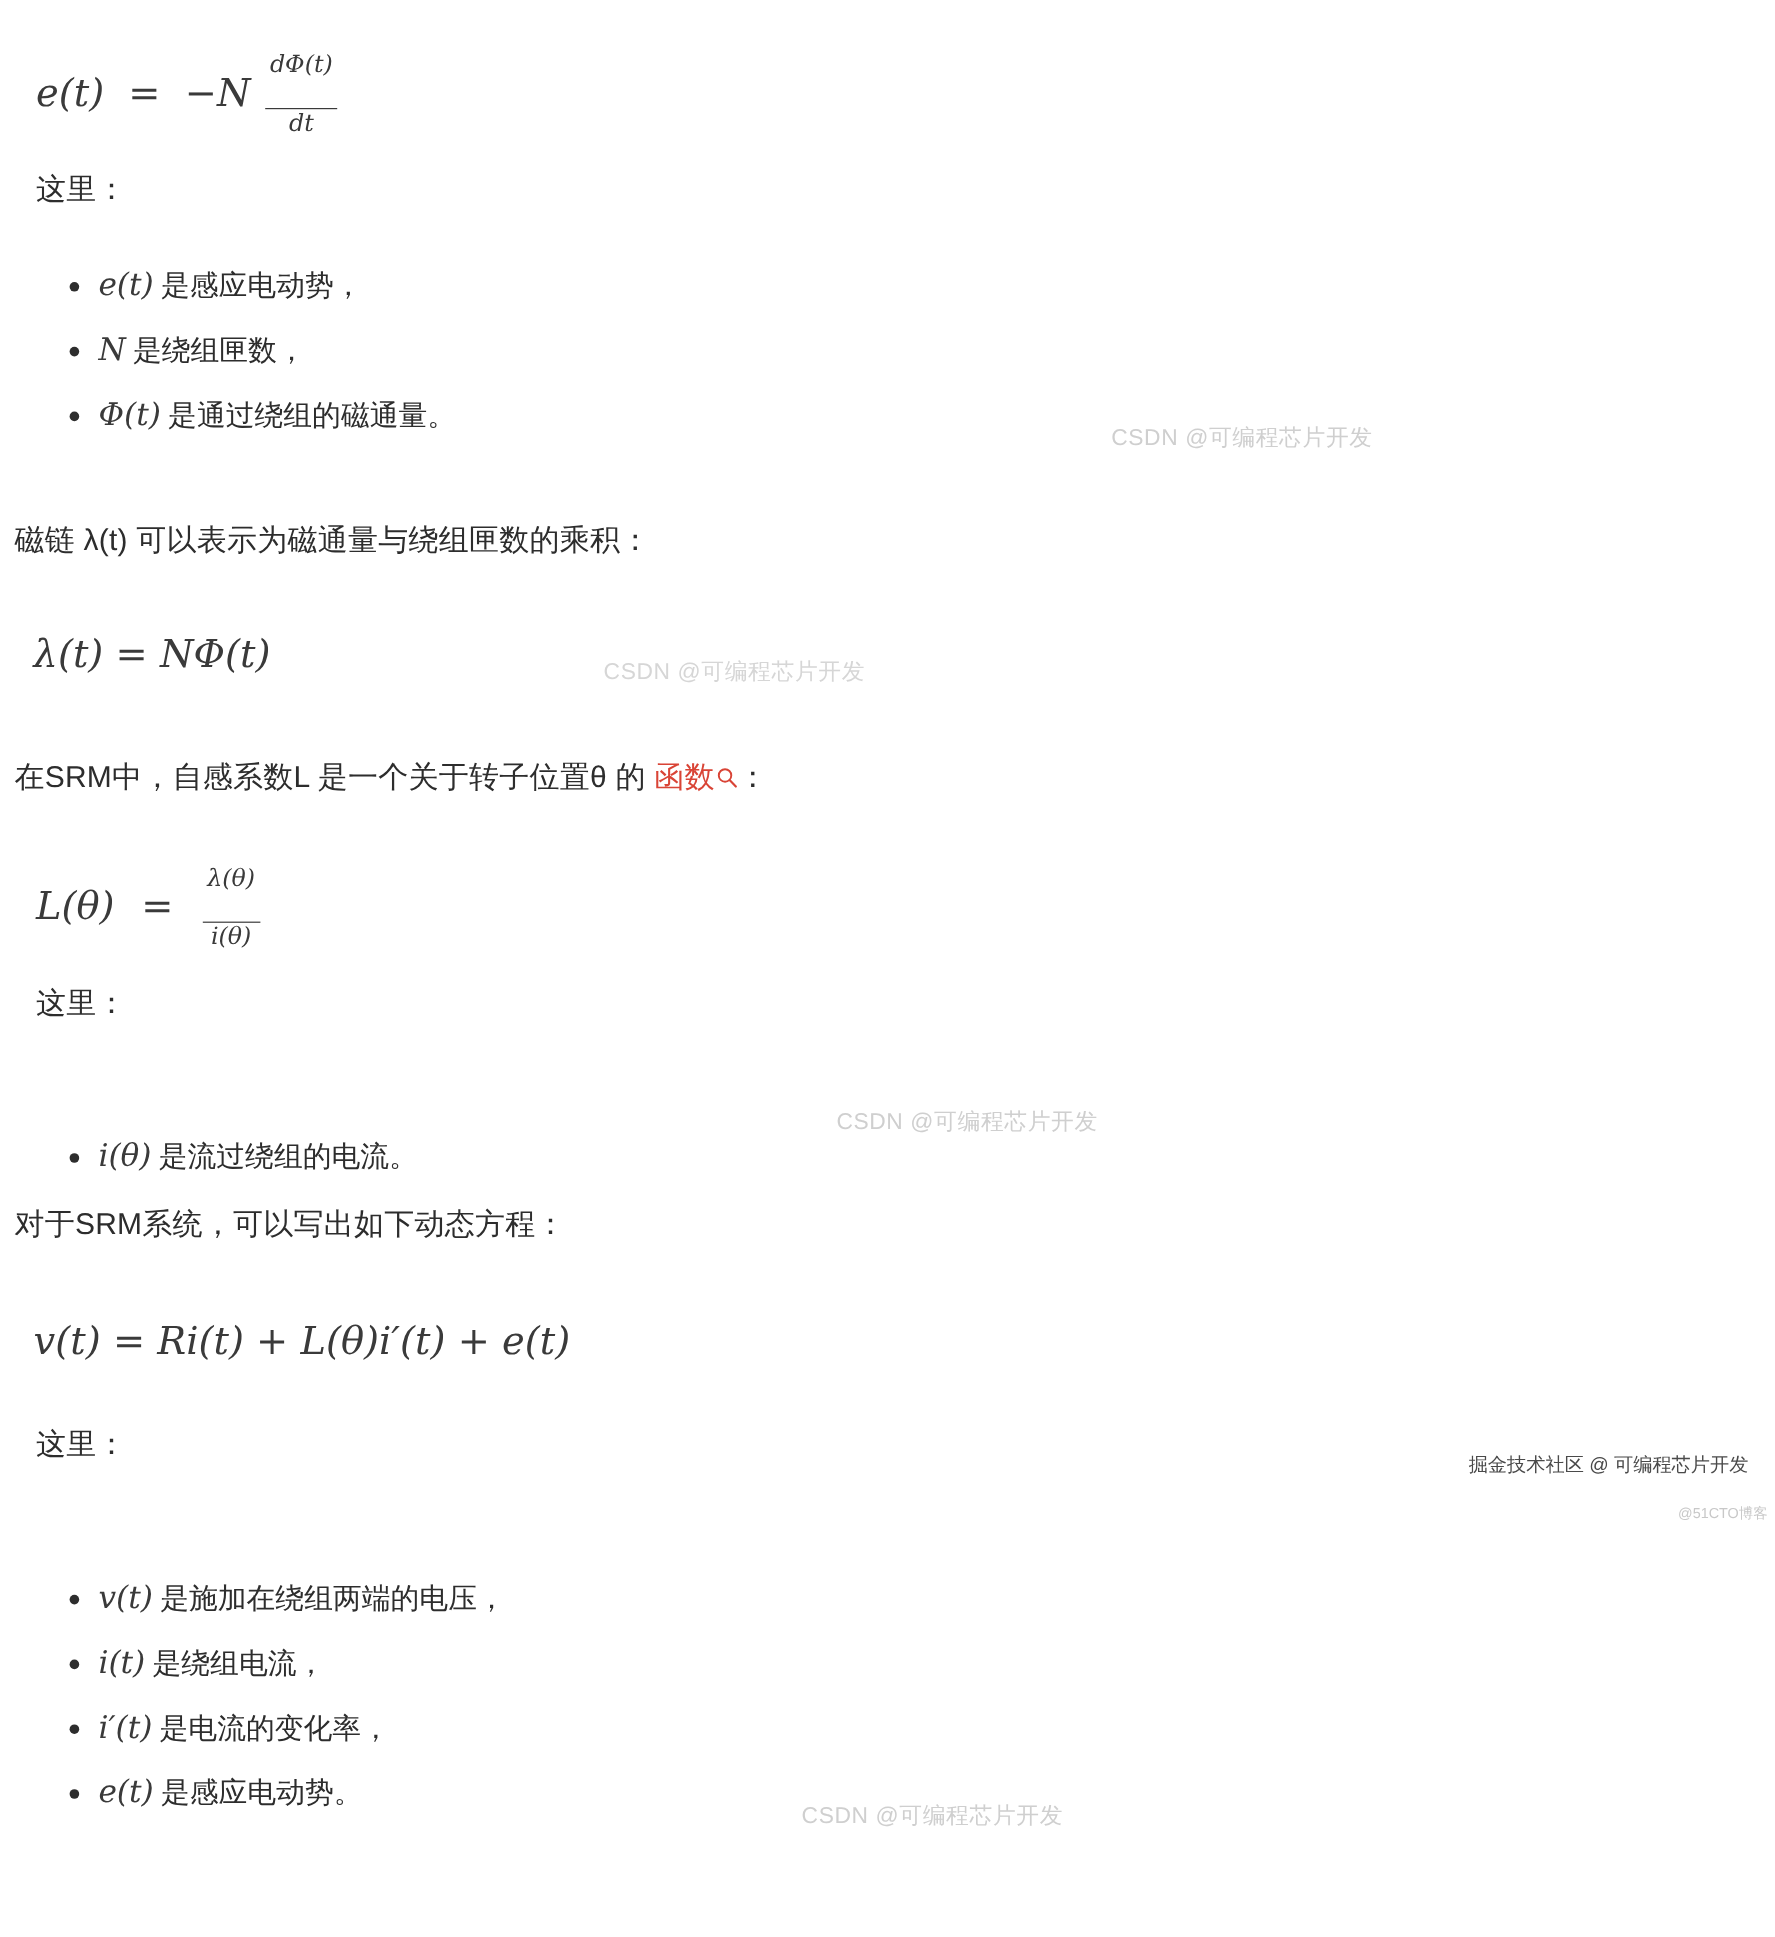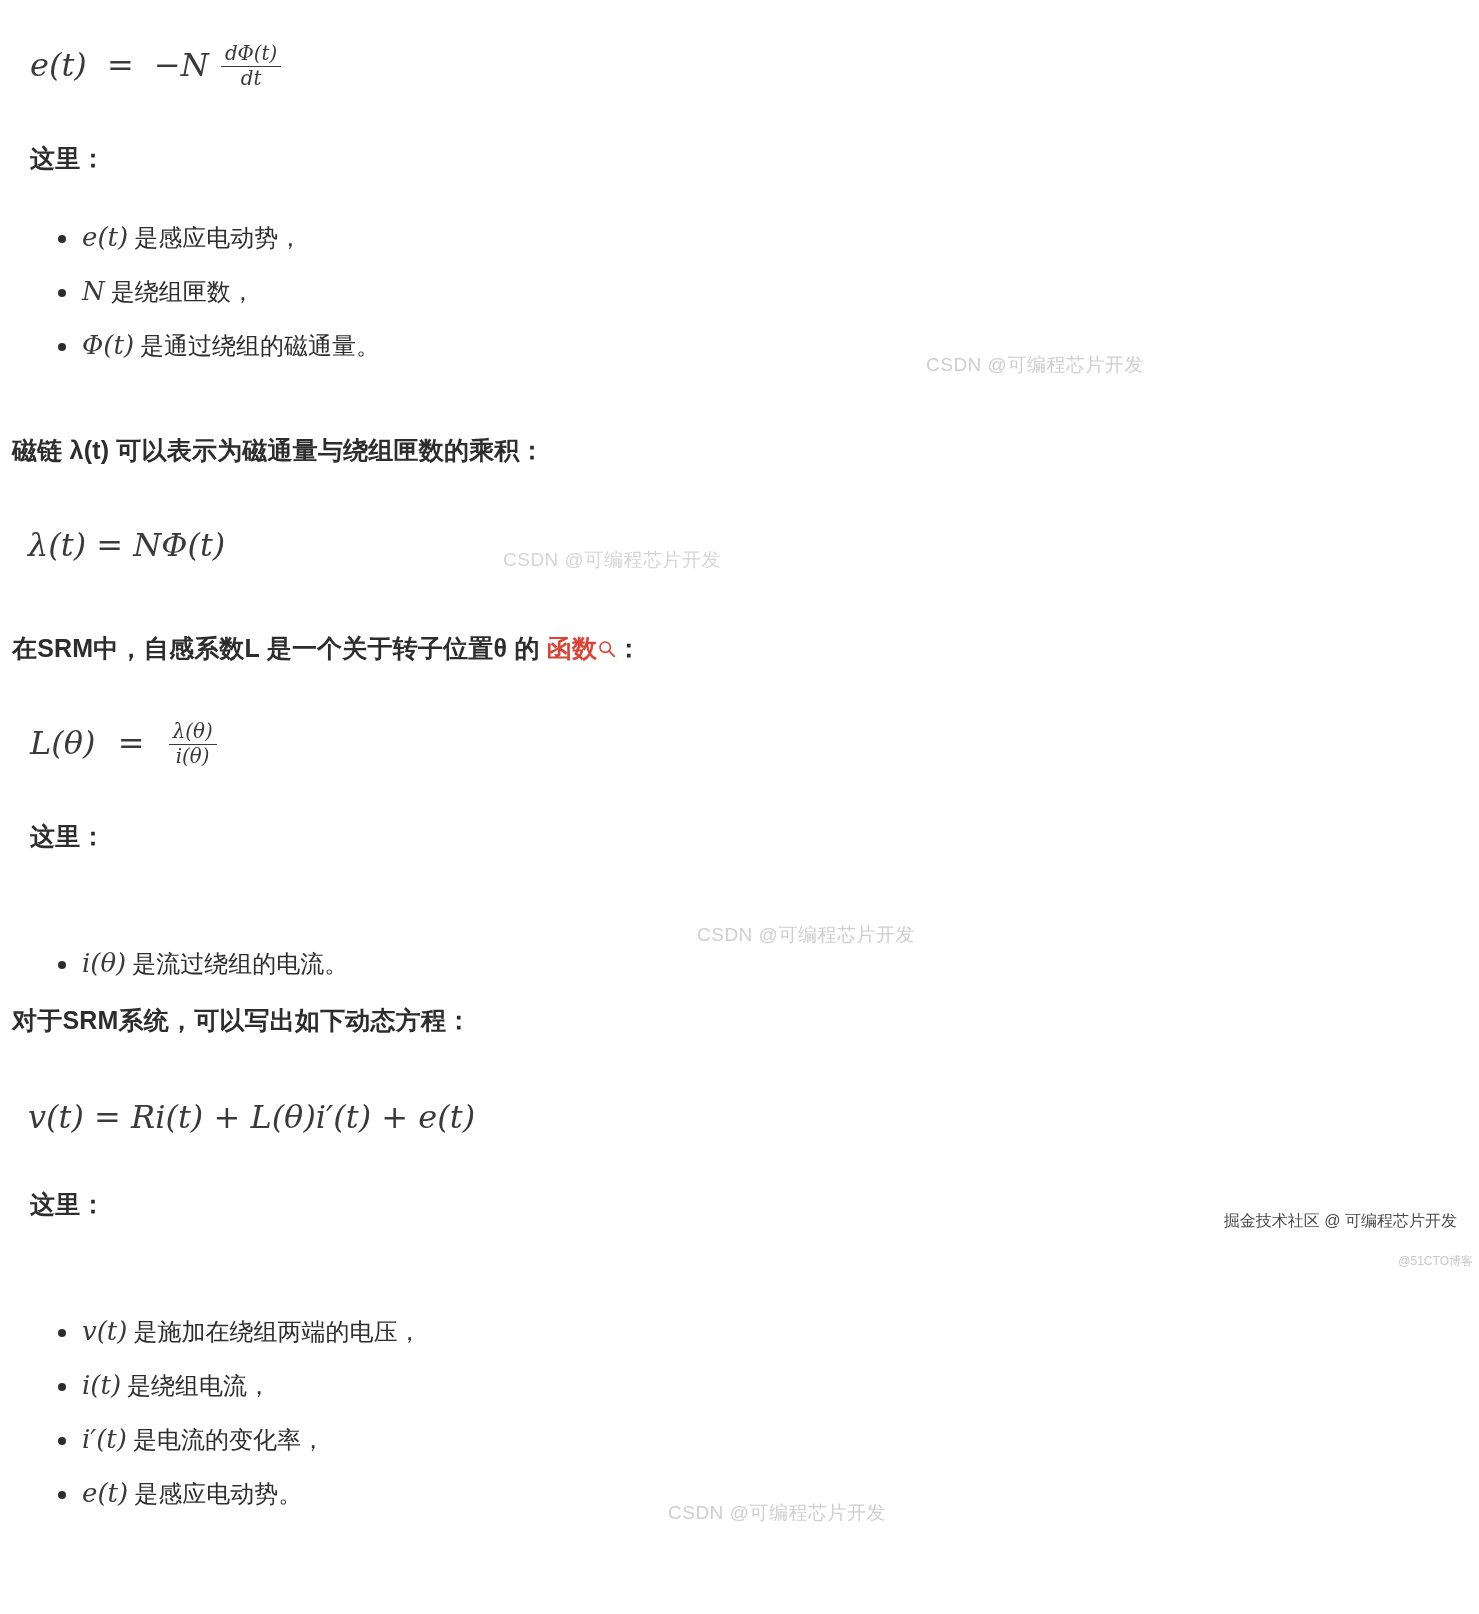--- a/index.html
+++ b/index.html
@@ -51,6 +51,7 @@
     display: block;
     border-top: 1.4px solid #3a3a3a;
     padding: 1px 4px 0 4px;
+    margin-top: 24px;
   }
   
   .para {

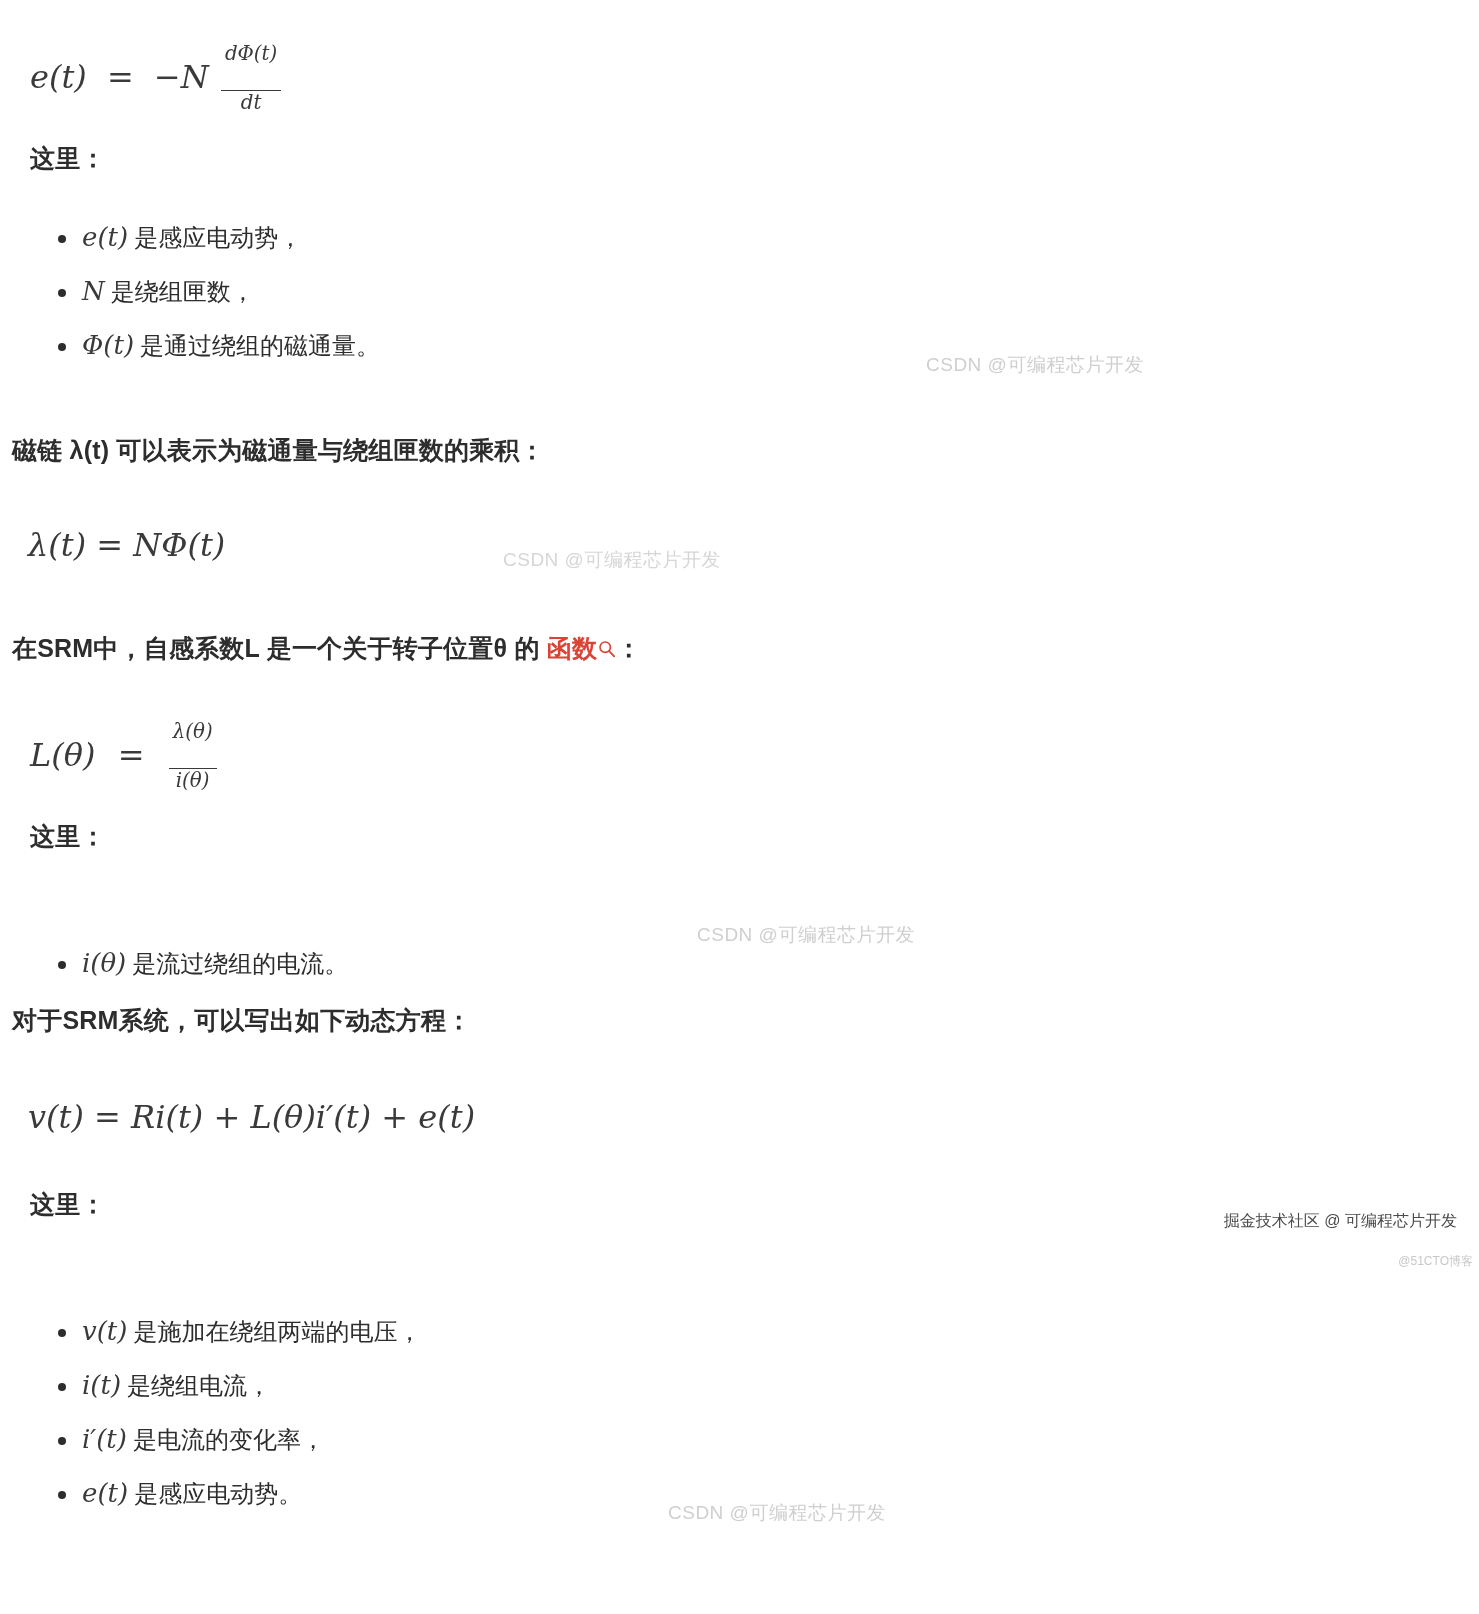--- a/index.html
+++ b/index.html
@@ -59,7 +59,6 @@
     color: #2d2d2d;
     line-height: 1.5;
     letter-spacing: .2px;
-    font-weight: bold;
   }
   ul.bullets {
     list-style: none;

